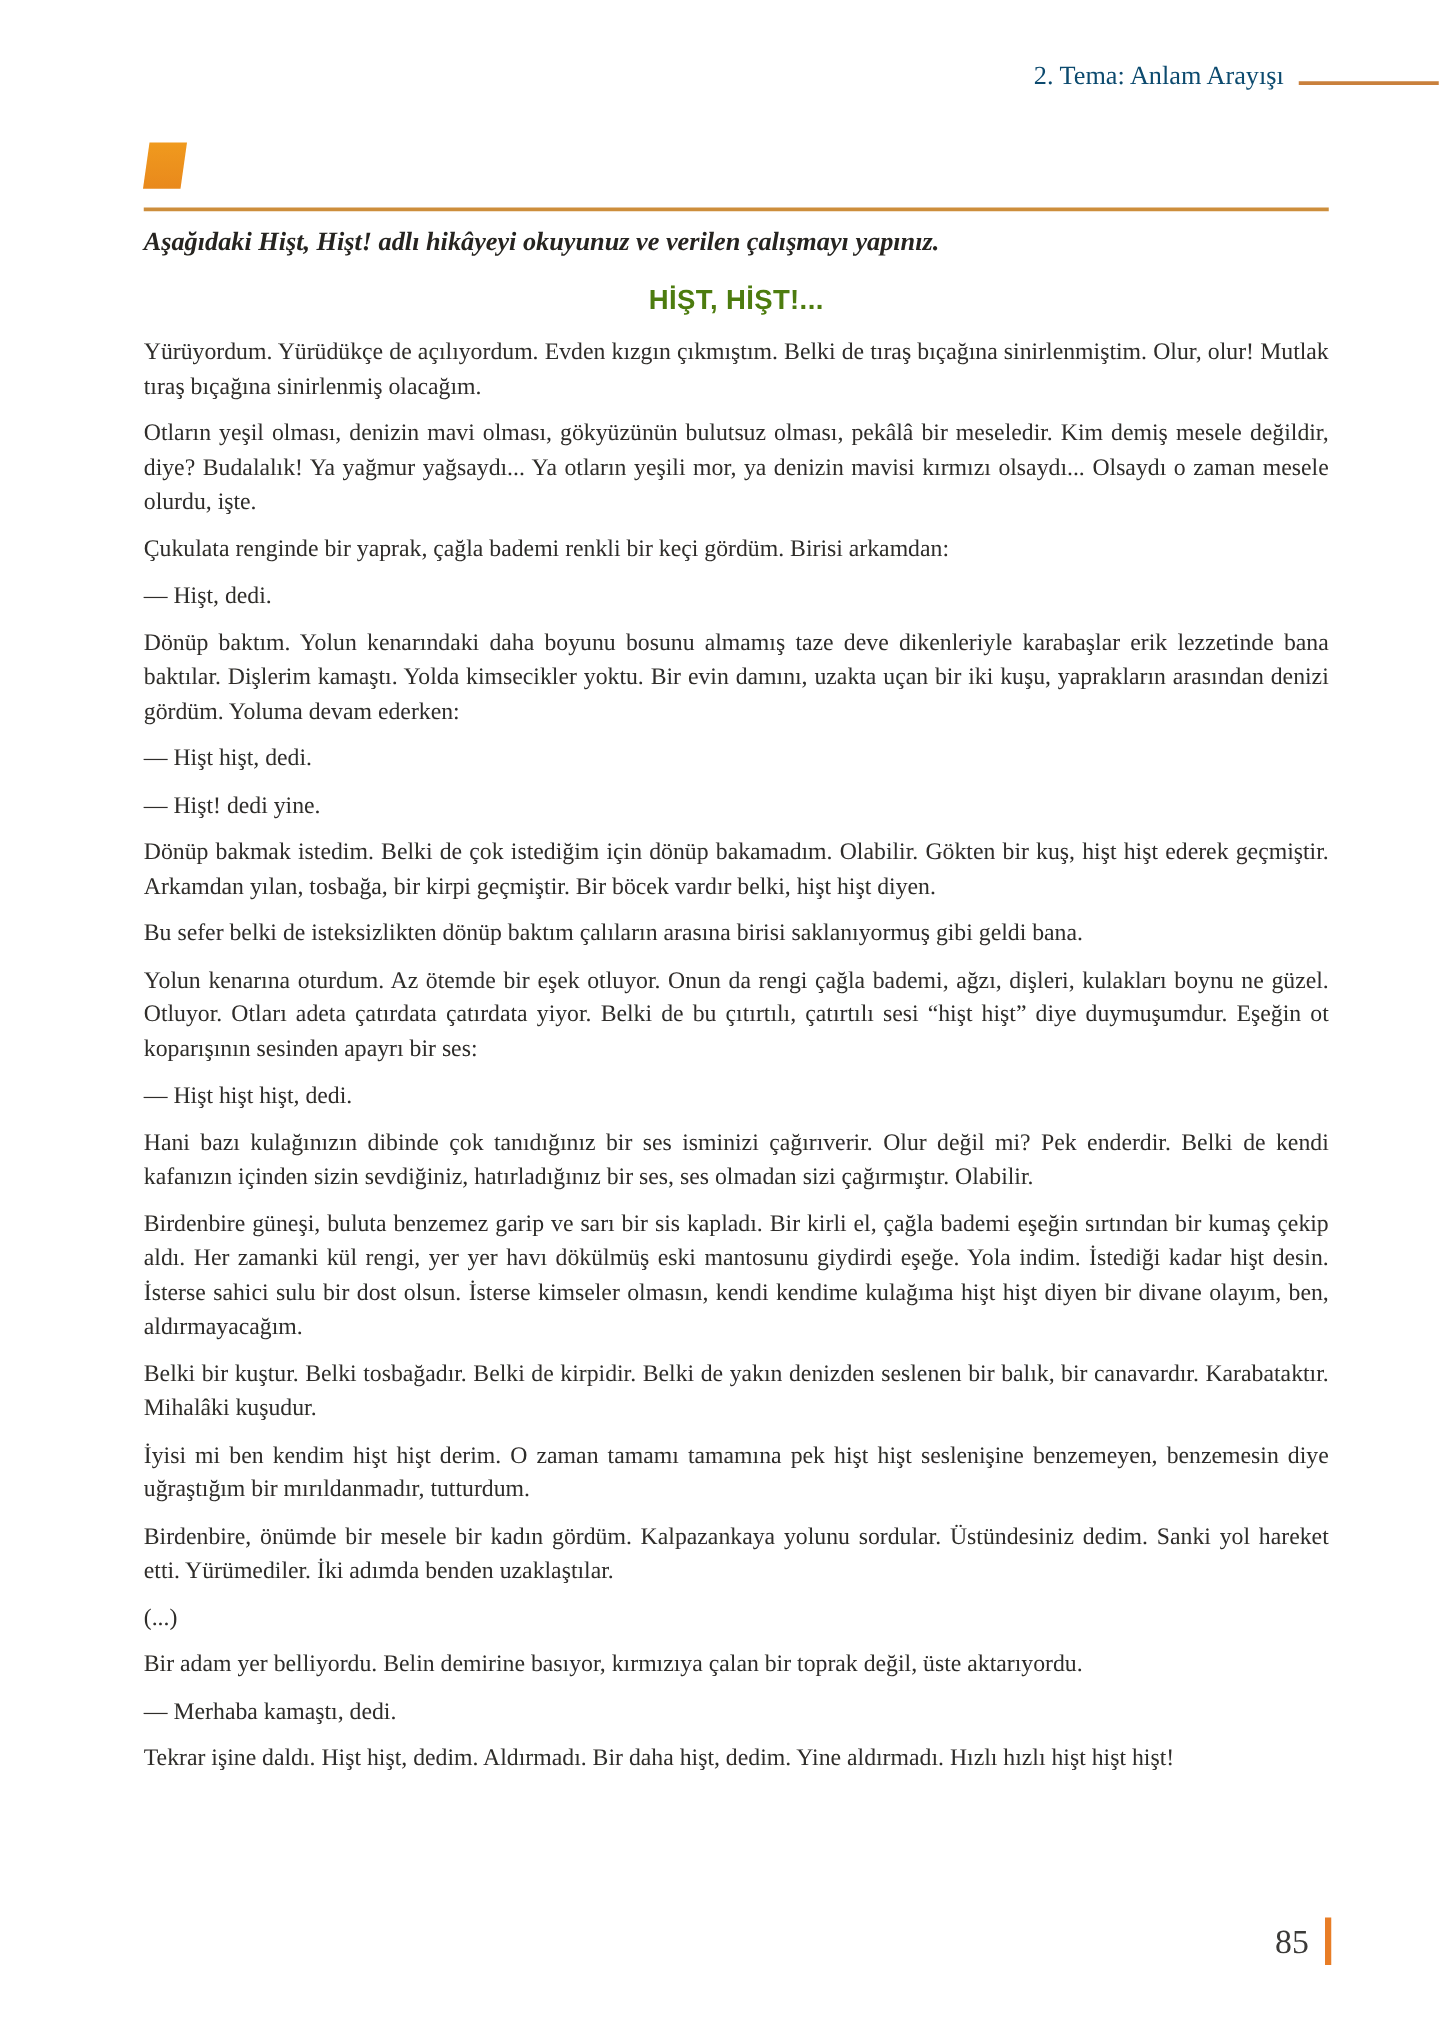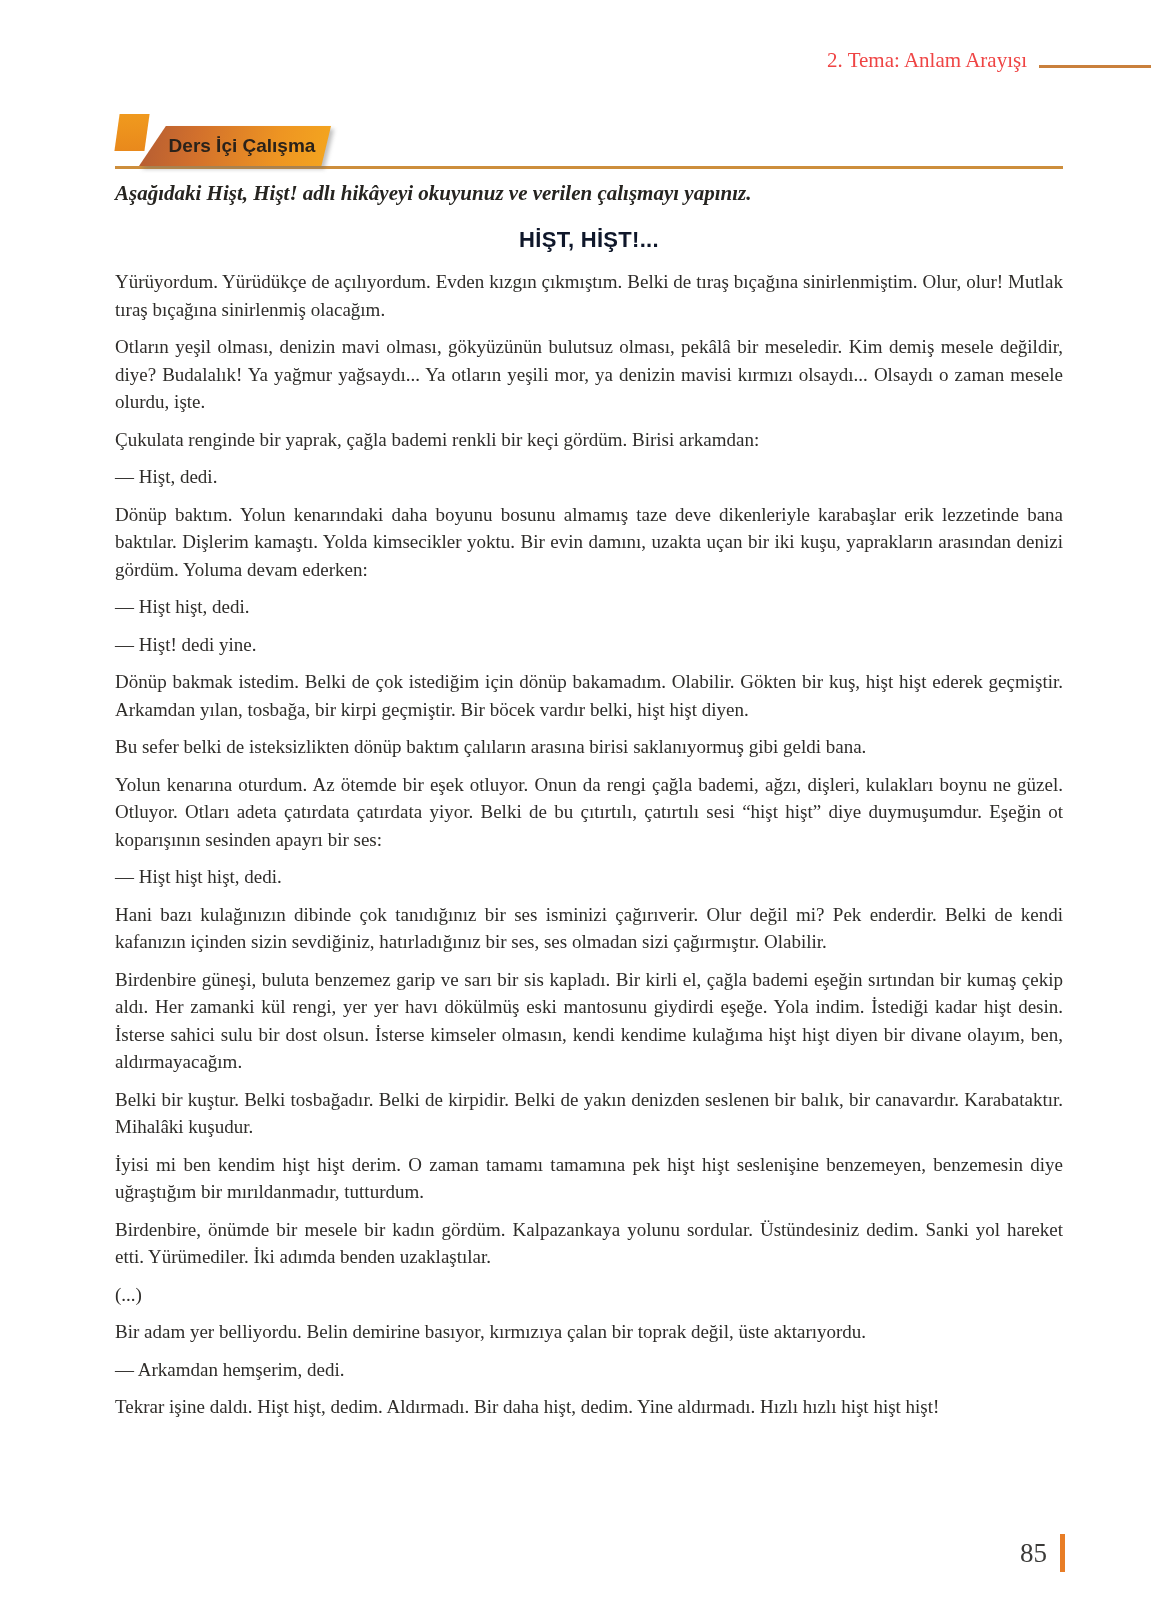--- a/index.html
+++ b/index.html
@@ -33,7 +33,7 @@
     justify-content: flex-end;
   }
   .theme-label {
-    color: #ef4444;
+    color: #0c4a6e;
     font-size: 21px;
     line-height: 24px;
     white-space: nowrap;

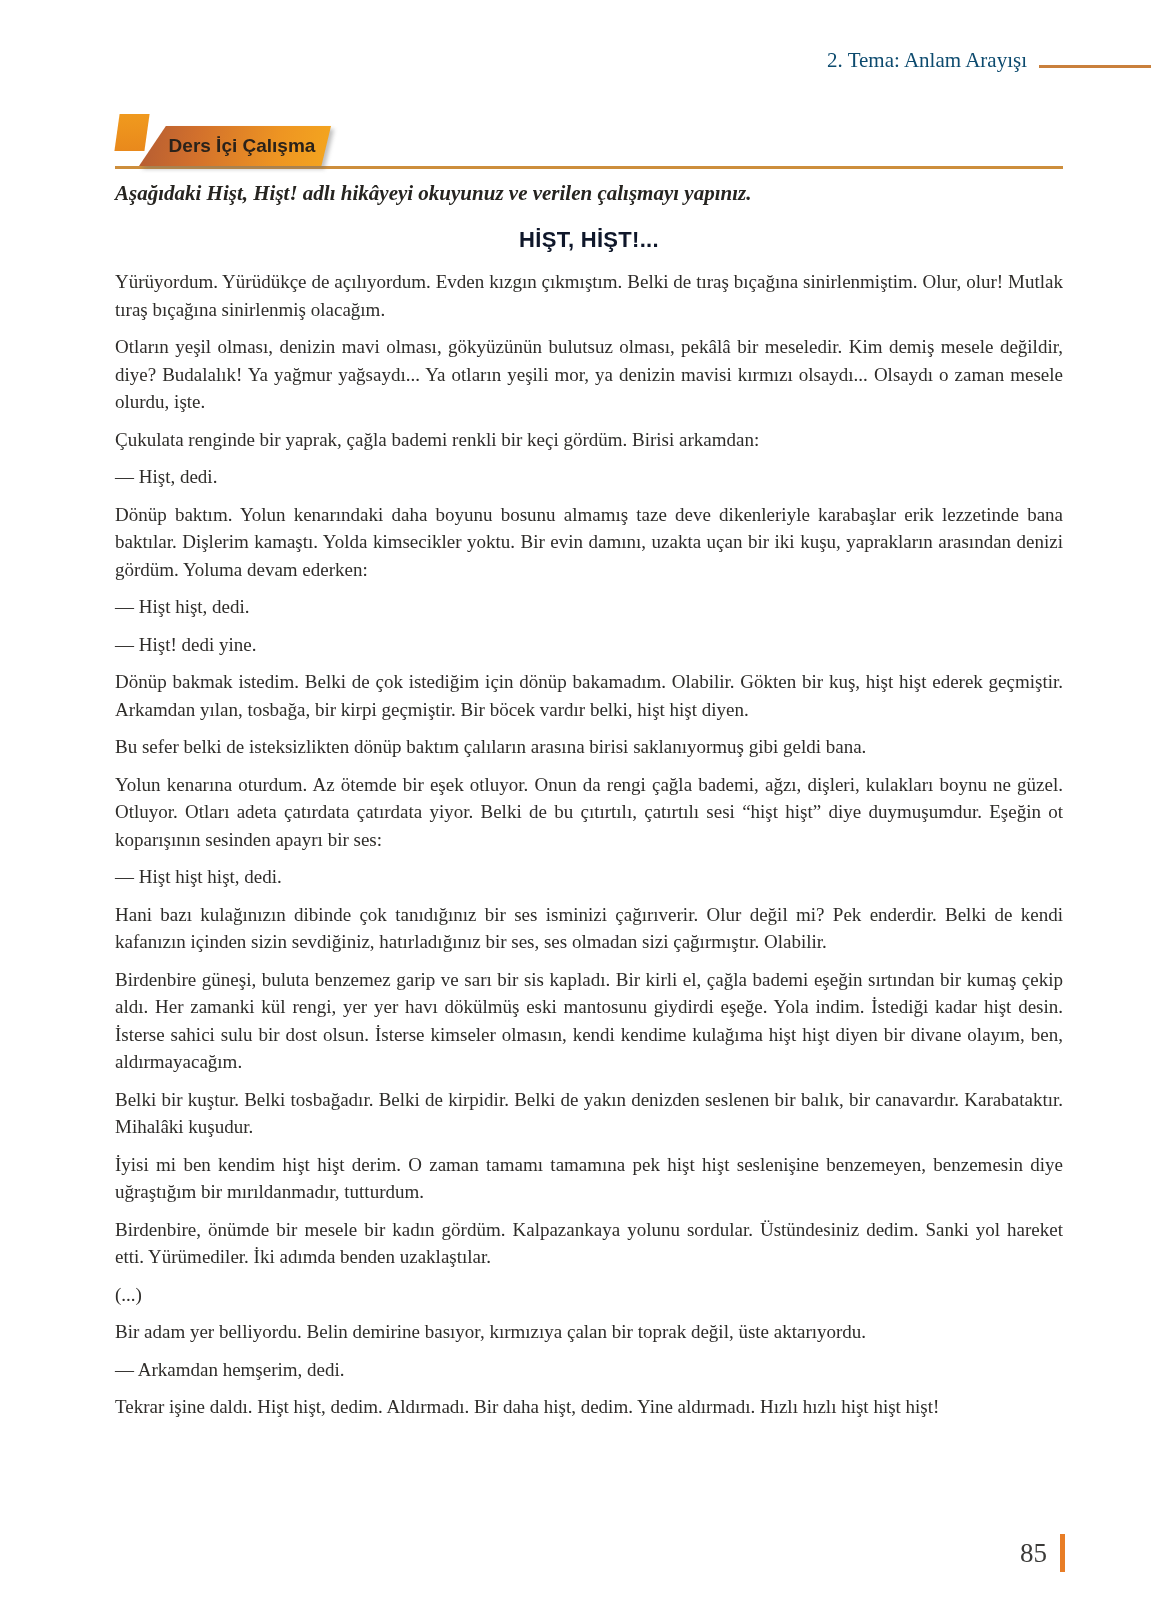--- a/index.html
+++ b/index.html
@@ -161,11 +161,6 @@
 
     <div class="badge-strip">
       <div class="badge-square"></div>
-      <div class="badge-wrap">
-        <div class="badge">
-          <span class="badge-label">Ders İçi Çalışma</span>
-        </div>
-      </div>
     </div>
 
     <p class="instruction">Aşağıdaki Hişt, Hişt! adlı hikâyeyi okuyunuz ve verilen çalışmayı yapınız.</p>

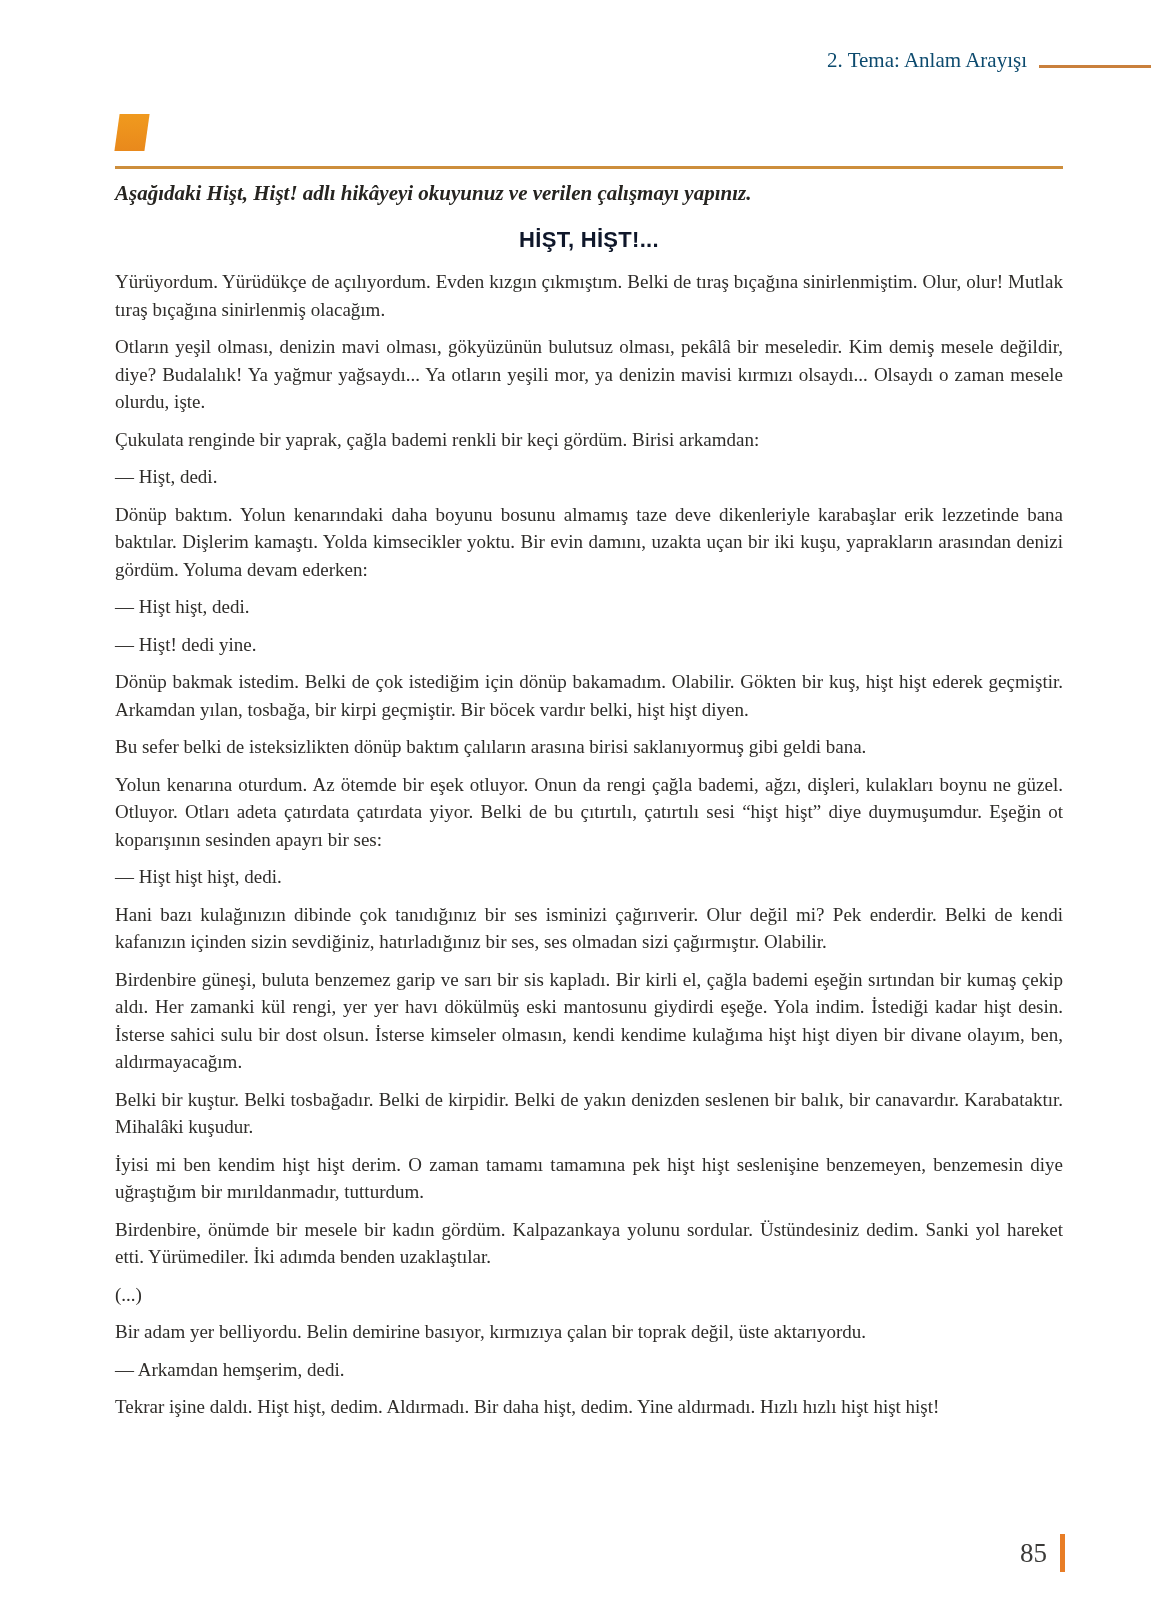--- a/index.html
+++ b/index.html
@@ -112,7 +112,7 @@
     font-weight: bold;
     font-size: 22px;
     letter-spacing: 0.3px;
-    color: #0f172a;
+    color: #4d7c0f;
     margin: 21px 0 15px 0;
   }
   .story-body .para {

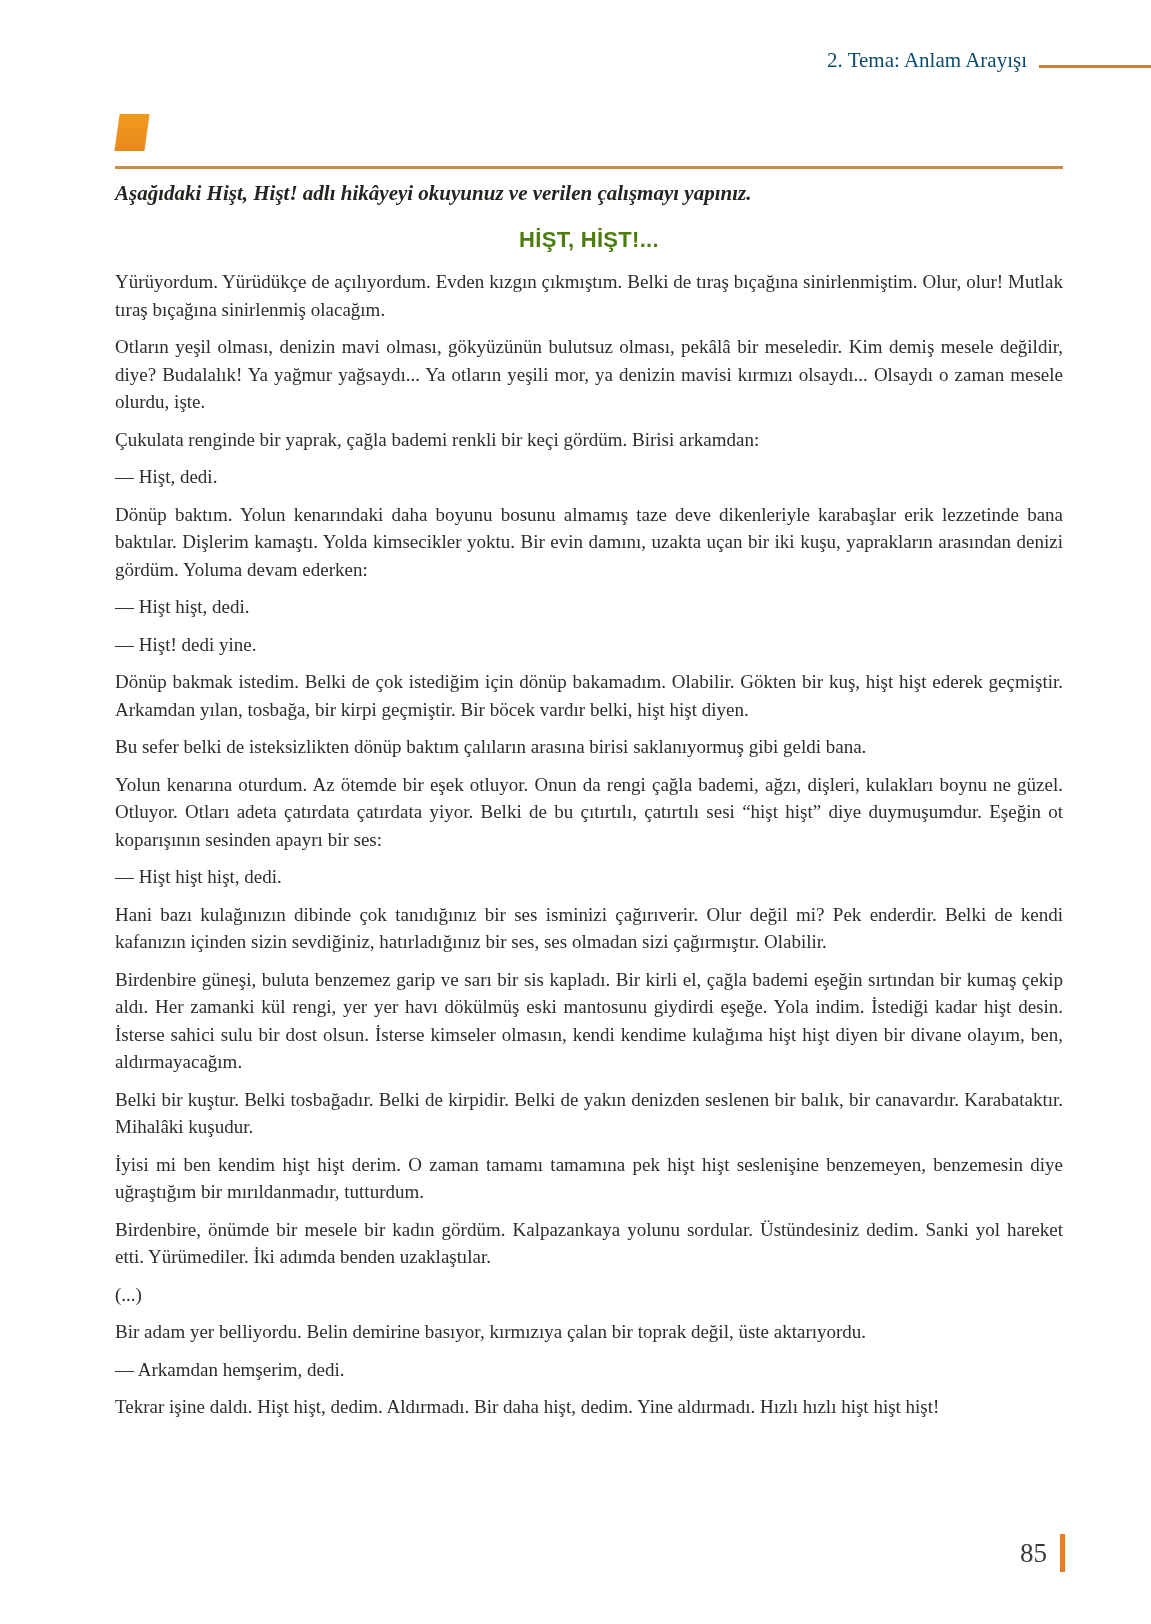--- a/index.html
+++ b/index.html
@@ -186,7 +186,7 @@
         <p class="para">Birdenbire, önümde bir mesele bir kadın gördüm. Kalpazankaya yolunu sordular. Üstündesiniz dedim. Sanki yol hareket etti. Yürümediler. İki adımda benden uzaklaştılar.</p>
         <p class="para">(...)</p>
         <p class="para">Bir adam yer belliyordu. Belin demirine basıyor, kırmızıya çalan bir toprak değil, üste aktarıyordu.</p>
-        <p class="para">— Arkamdan hemşerim, dedi.</p>
+        <p class="para">— Merhaba kamaştı, dedi.</p>
         <p class="para">Tekrar işine daldı. Hişt hişt, dedim. Aldırmadı. Bir daha hişt, dedim. Yine aldırmadı. Hızlı hızlı hişt hişt hişt!</p>
       </div>
 

